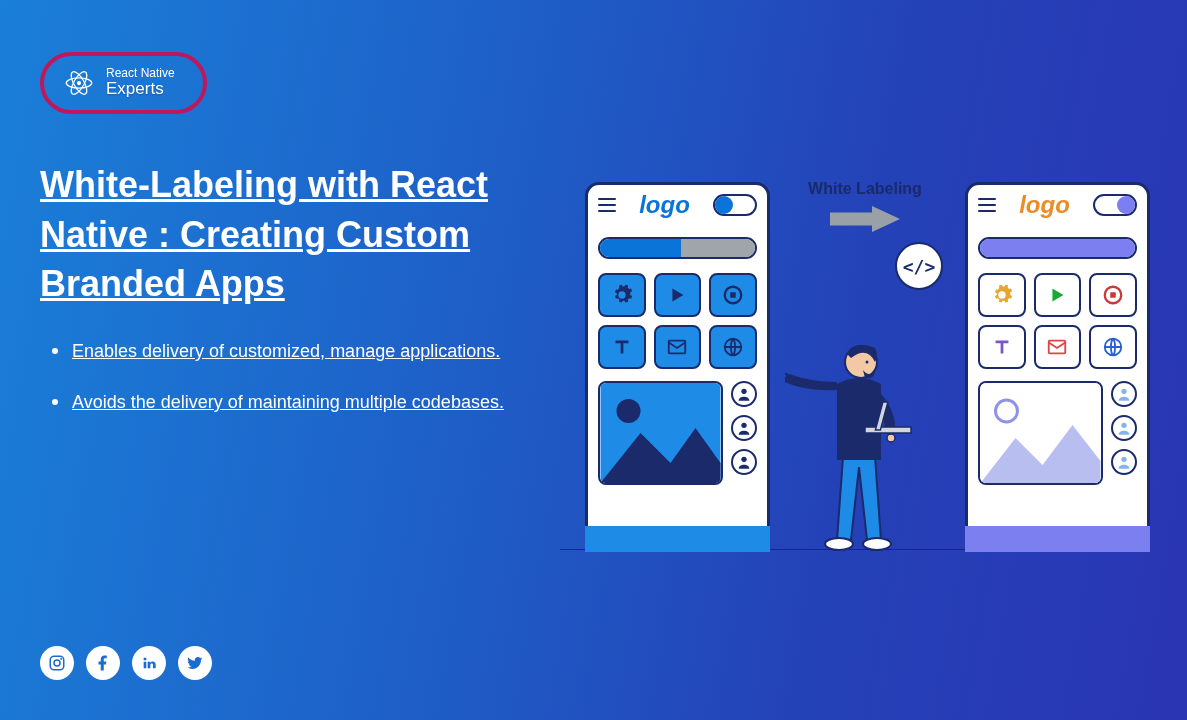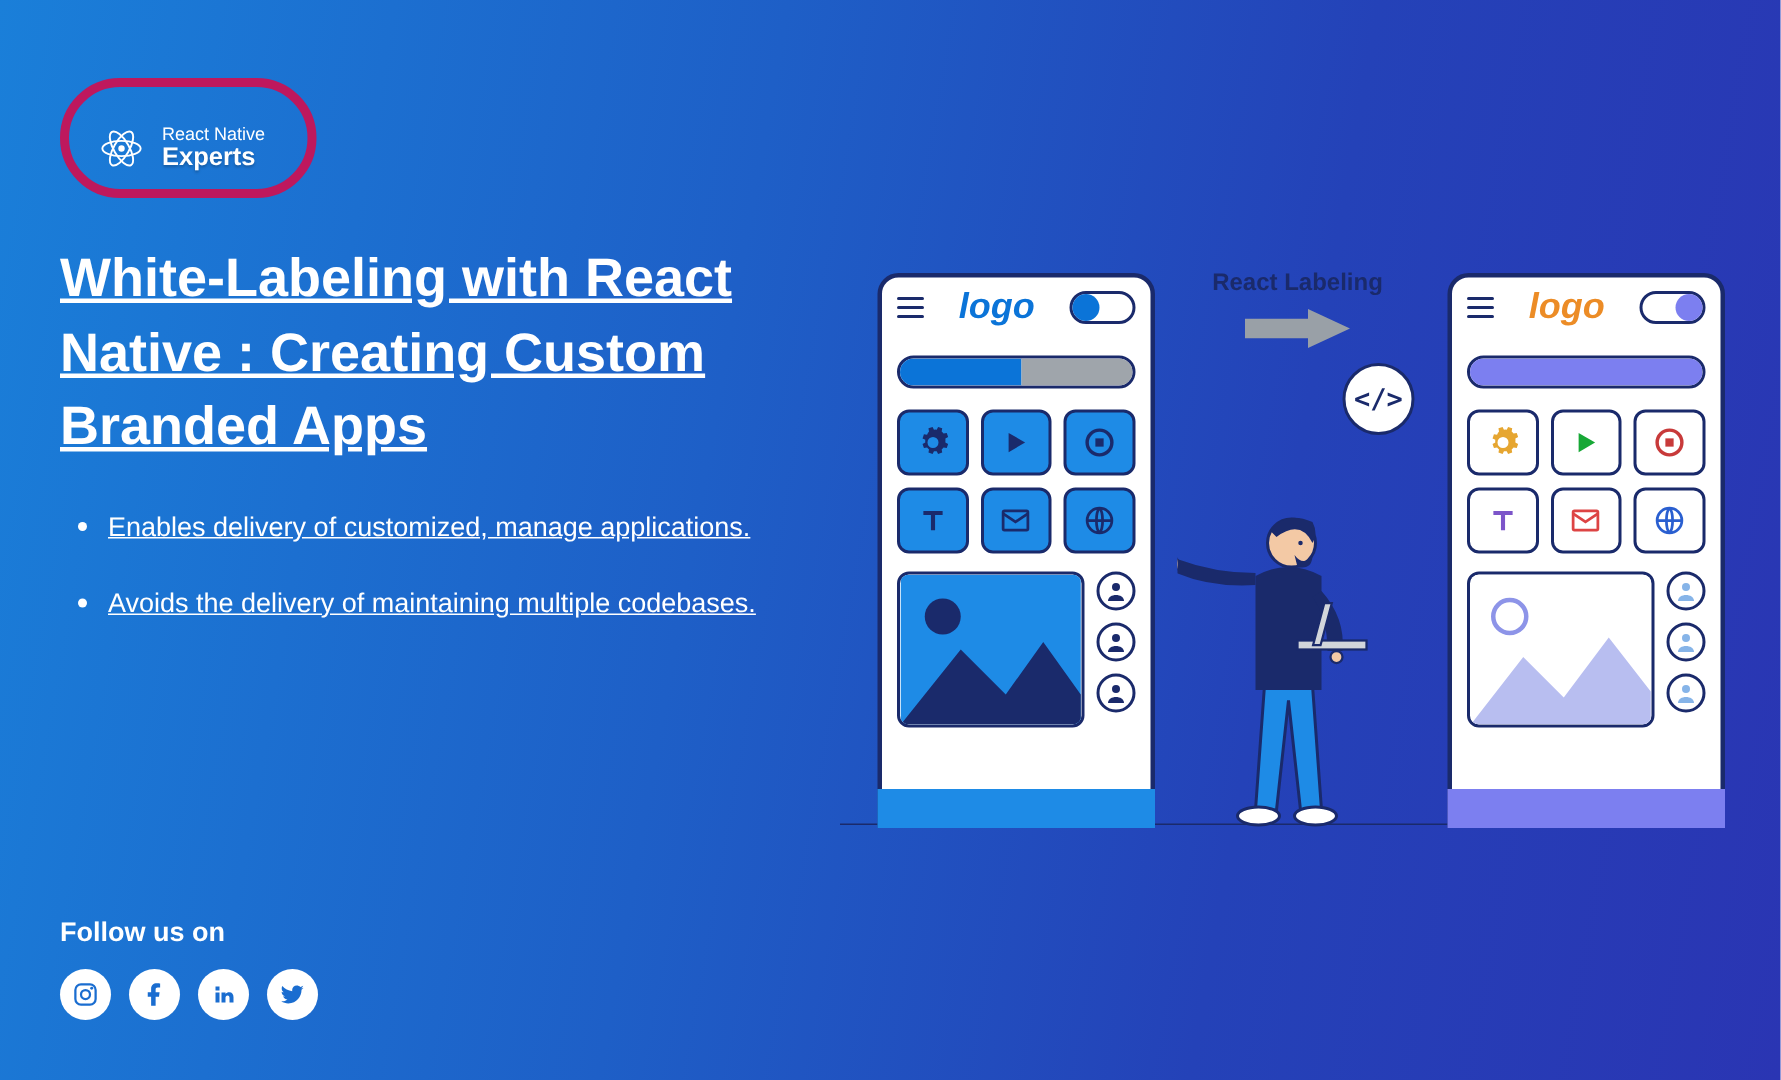--- a/index.html
+++ b/index.html
@@ -15,9 +15,9 @@
     .logo-badge {
       position: absolute;
       top: 52px; left: 40px;
-      border: 6px solid #be185d;
+      border: 4px solid #be185d;
       border-radius: 999px;
-      padding: 24px 28px 10px 18px;
+      padding: 10px 28px 10px 18px;
       display: flex; align-items: center;
       gap: 10px;
     }

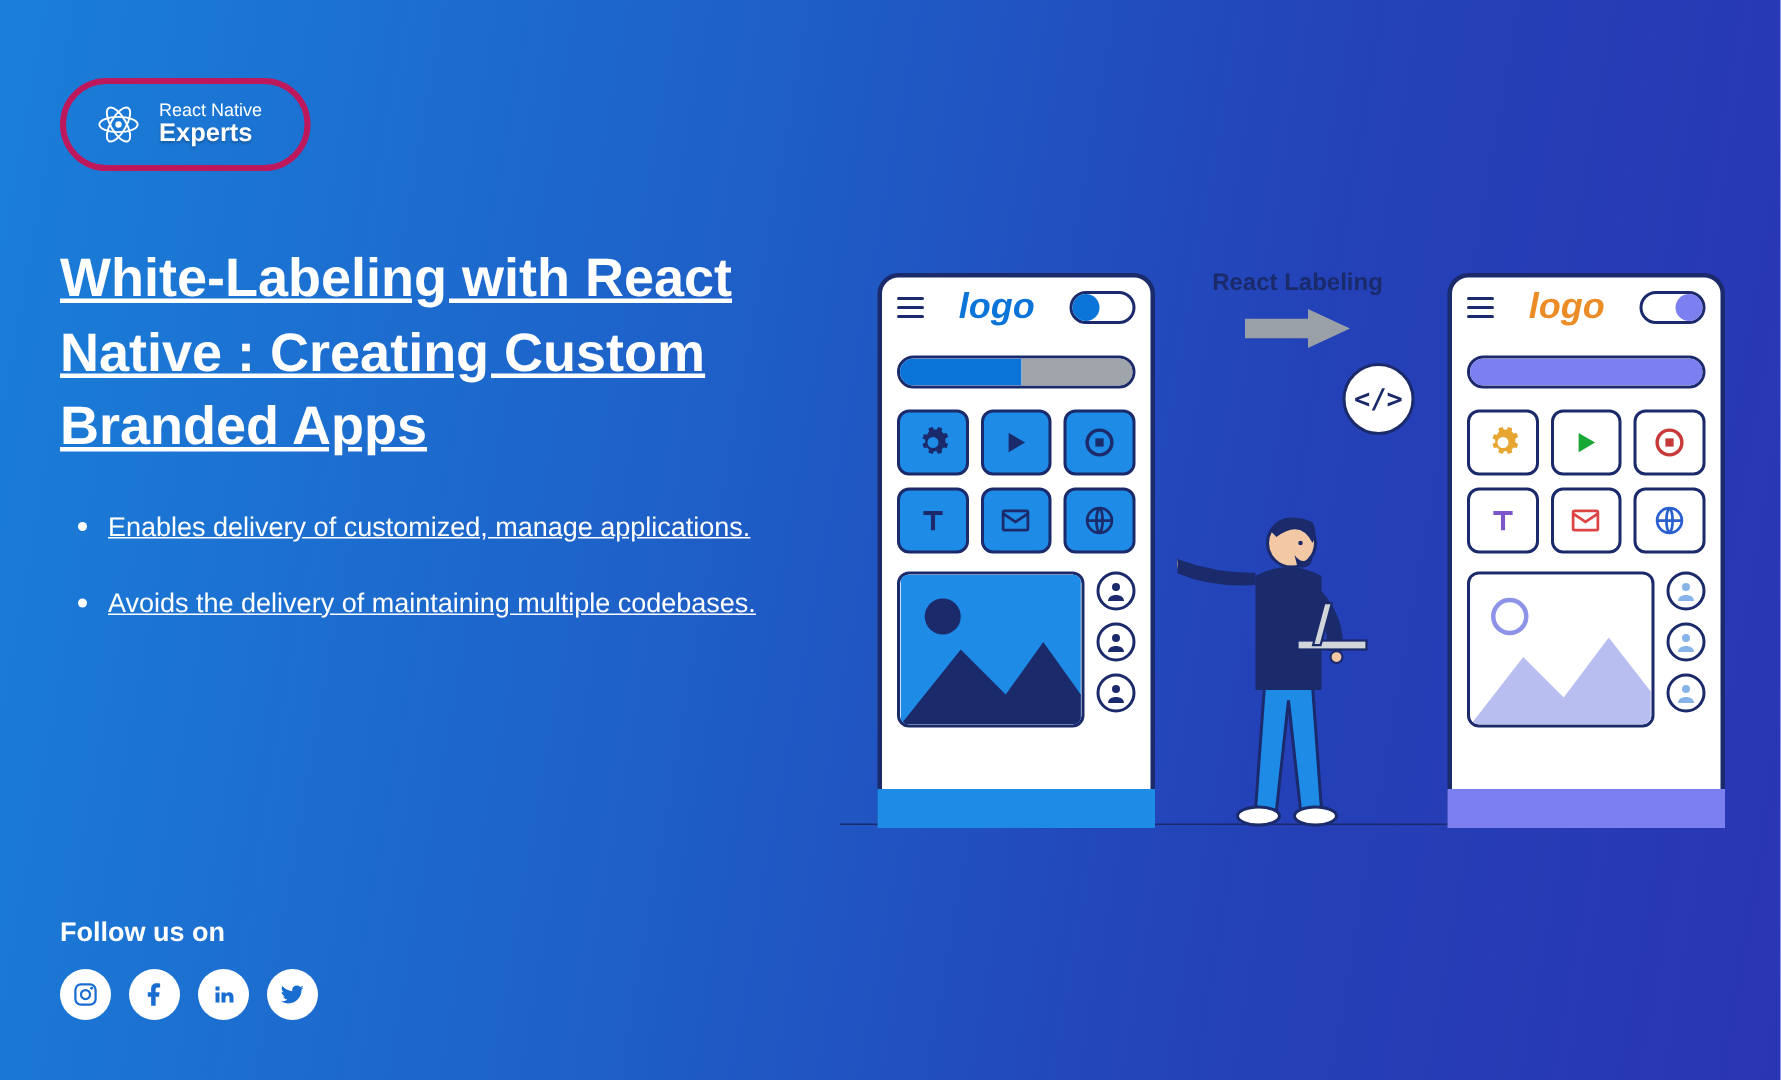--- a/index.html
+++ b/index.html
@@ -24,7 +24,7 @@
     .atom-icon { width: 34px; height: 34px; }
     .logo-text { display: flex; flex-direction: column; line-height: 1.1; }
     .logo-sub { font-size: 12px; font-weight: 400; }
-    .logo-main { font-size: 17px; font-weight: 700; text-shadow: 0 1px 2px rgba(0,0,0,.25); }
+    .logo-main { font-size: 17px; font-weight: 400; text-shadow: 0 1px 2px rgba(0,0,0,.25); }
 
     .content {
       position: absolute;

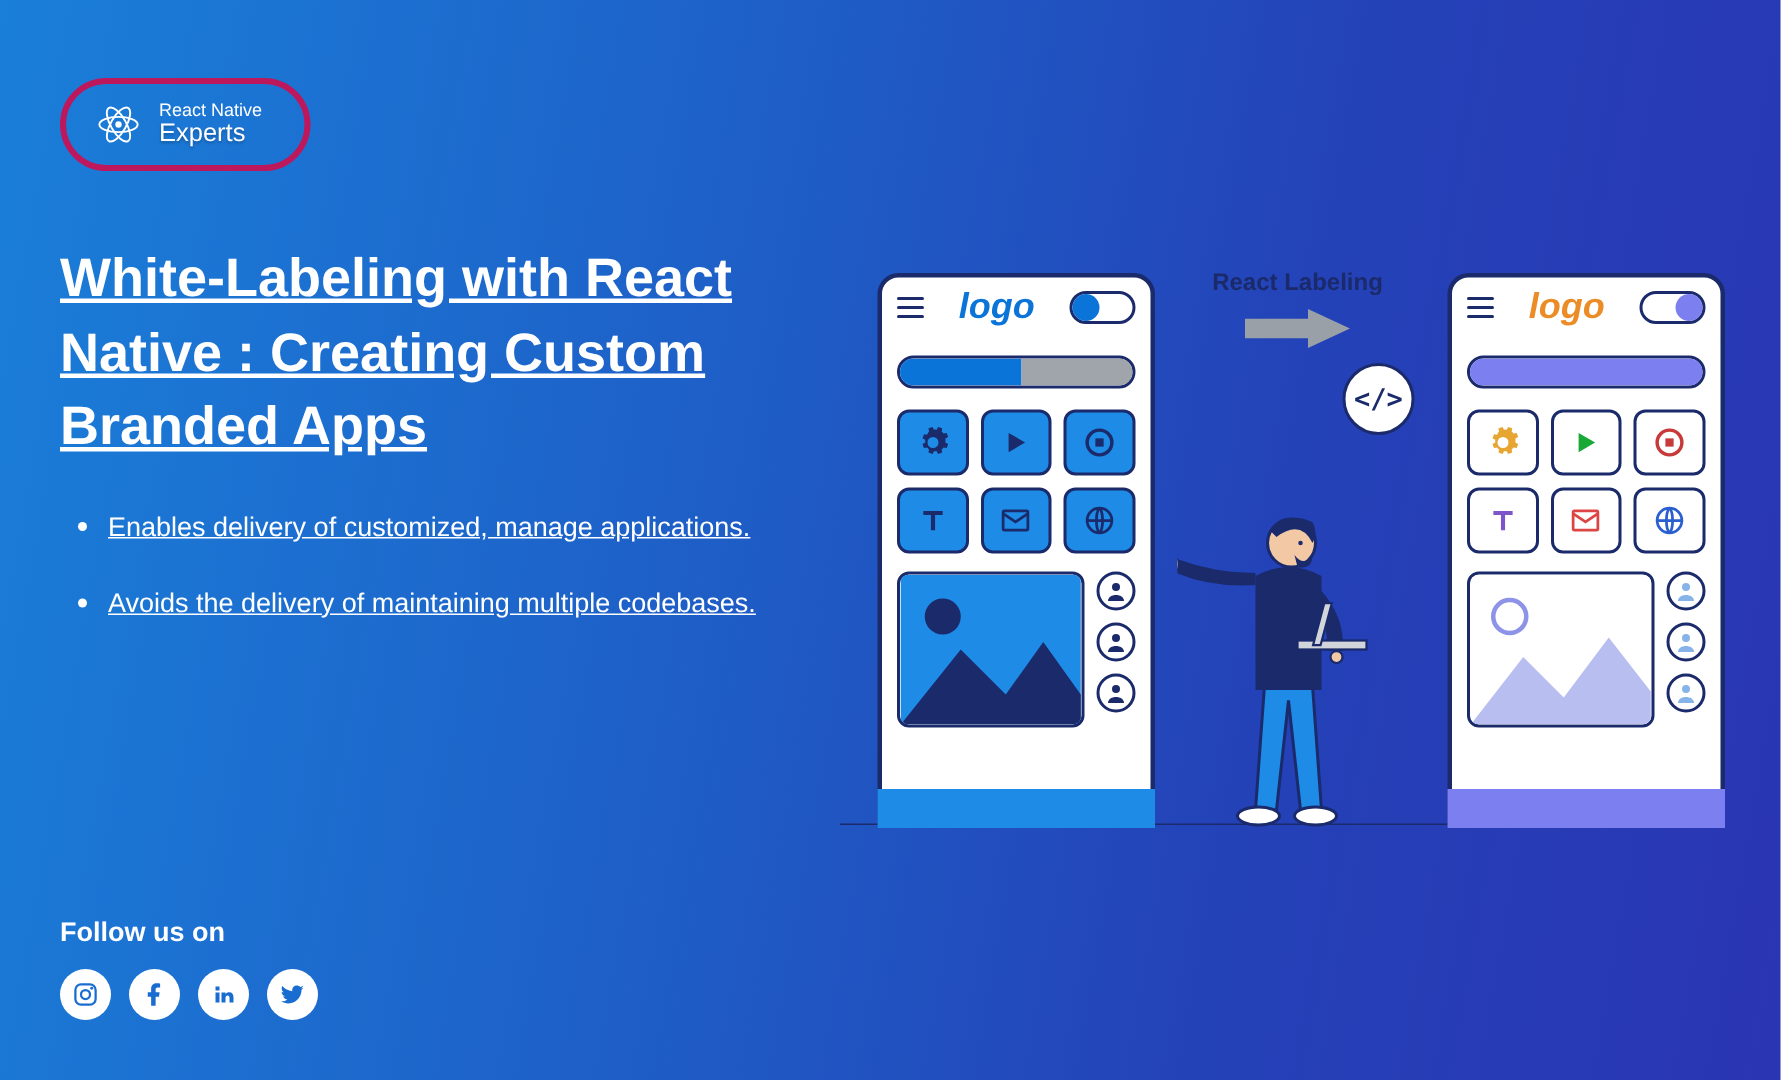--- a/index.html
+++ b/index.html
@@ -227,7 +227,7 @@
   <div class="ground"></div>
 
   <div class="arrow-wrap">
-    <div class="arrow-lbl">React Labeling</div>
+    <div class="arrow-lbl">White Labeling</div>
     <div class="arrow"></div>
   </div>
 

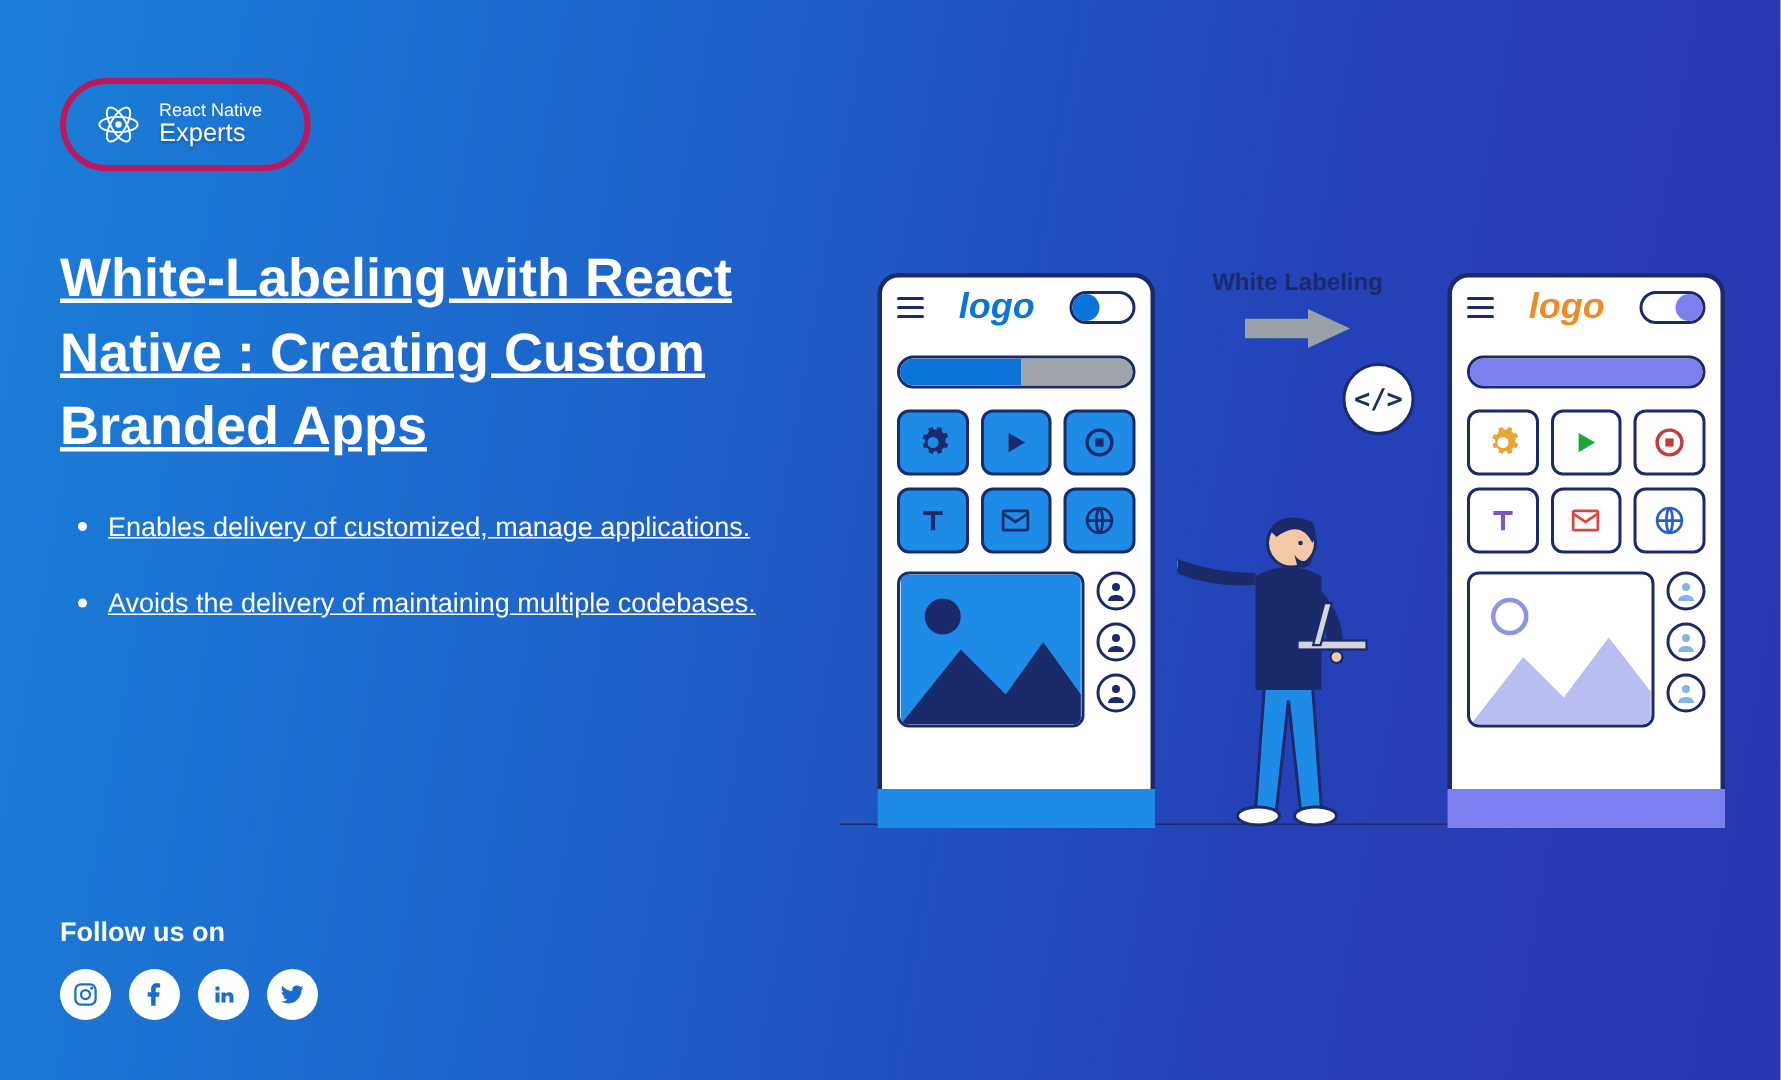--- a/index.html
+++ b/index.html
@@ -196,7 +196,6 @@
 </div>
 
 <div class="follow">
-  <div class="follow-label">Follow us on</div>
   <div class="socials">
     <div class="social-btn">
       <svg width="18" height="18" viewBox="0 0 24 24">

